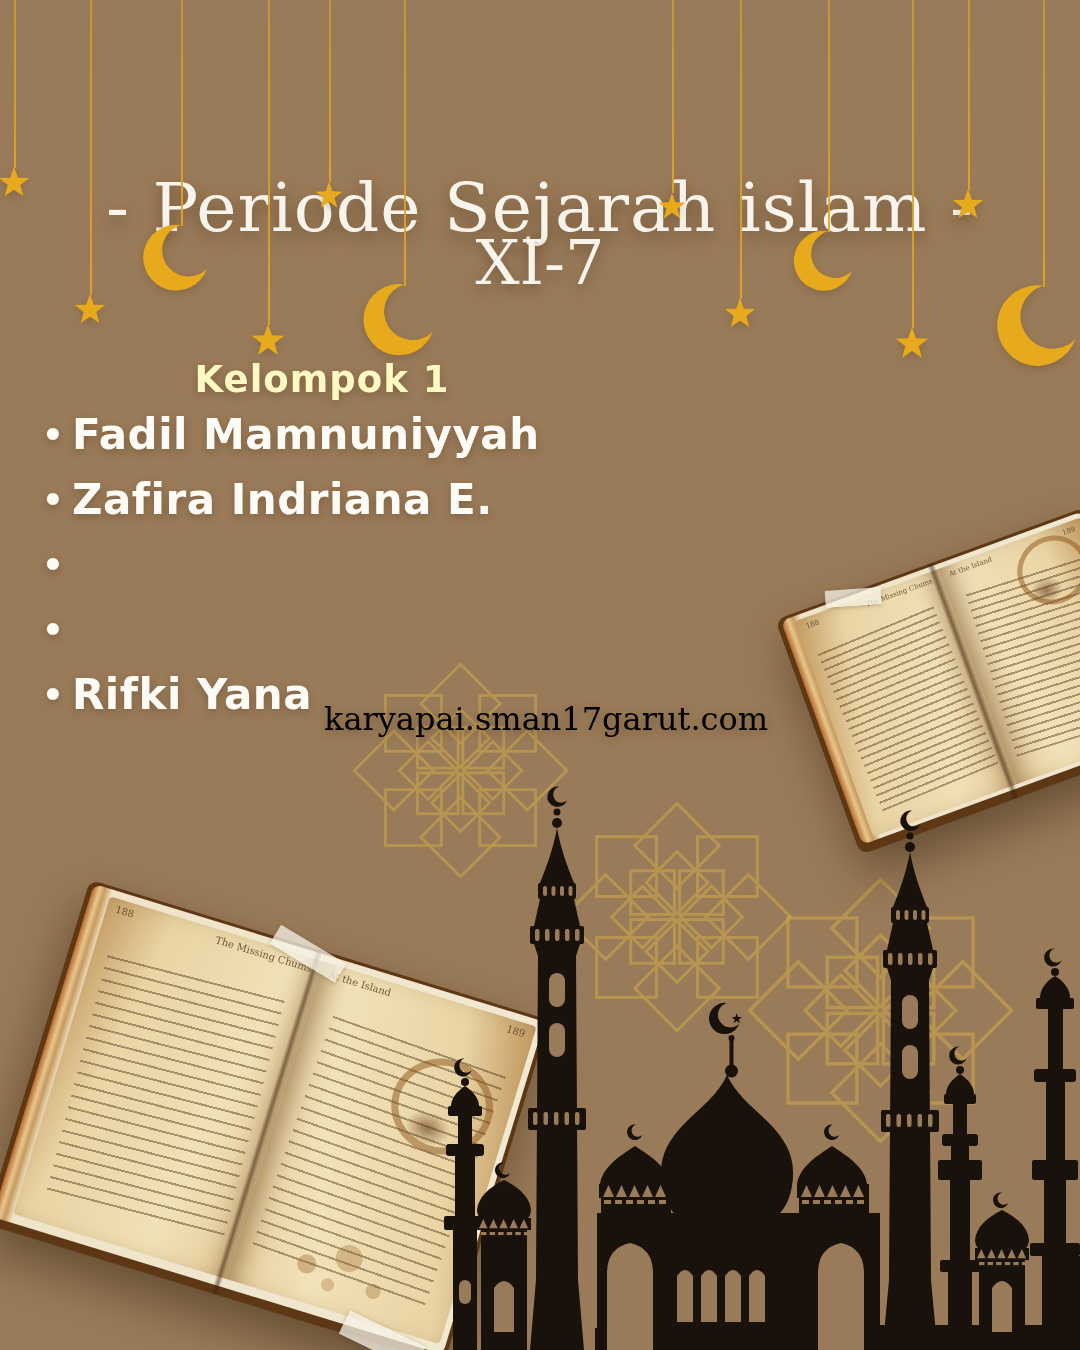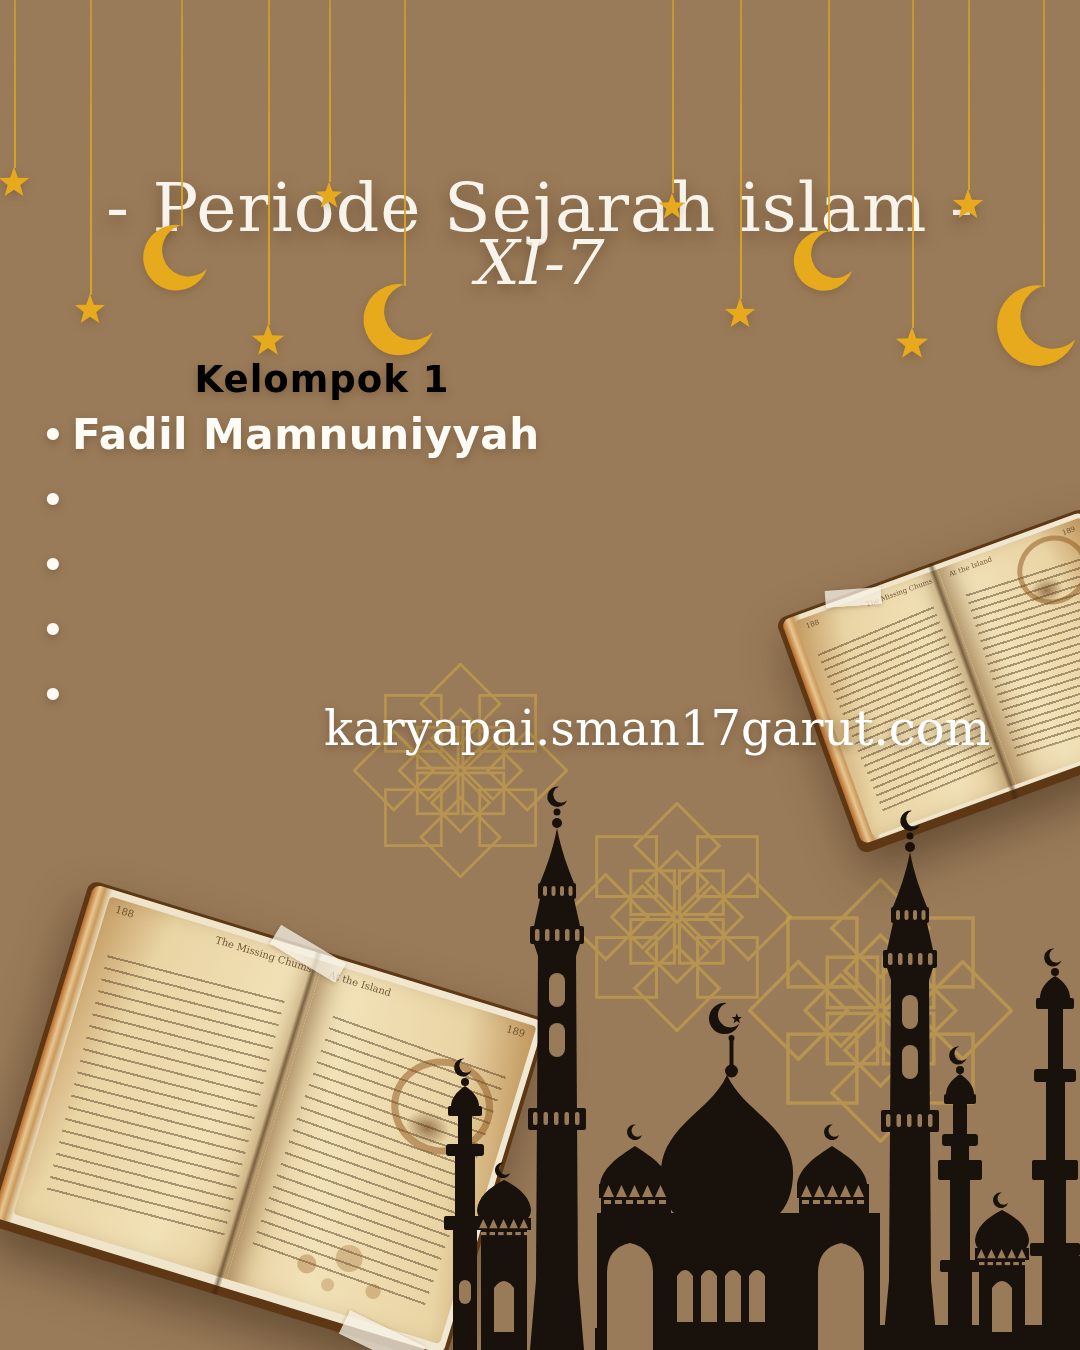--- a/index.html
+++ b/index.html
@@ -26,7 +26,6 @@
     position:absolute;top:226px;left:0;width:100%;text-align:center;
     font-family:"DejaVu Serif",serif;font-size:62px;color:#f8f4ec;
     text-shadow:0 5px 14px rgba(74,48,22,.5);
-    font-style:italic;
   }
   .group-heading{
     position:absolute;top:358px;left:42px;width:560px;text-align:center;

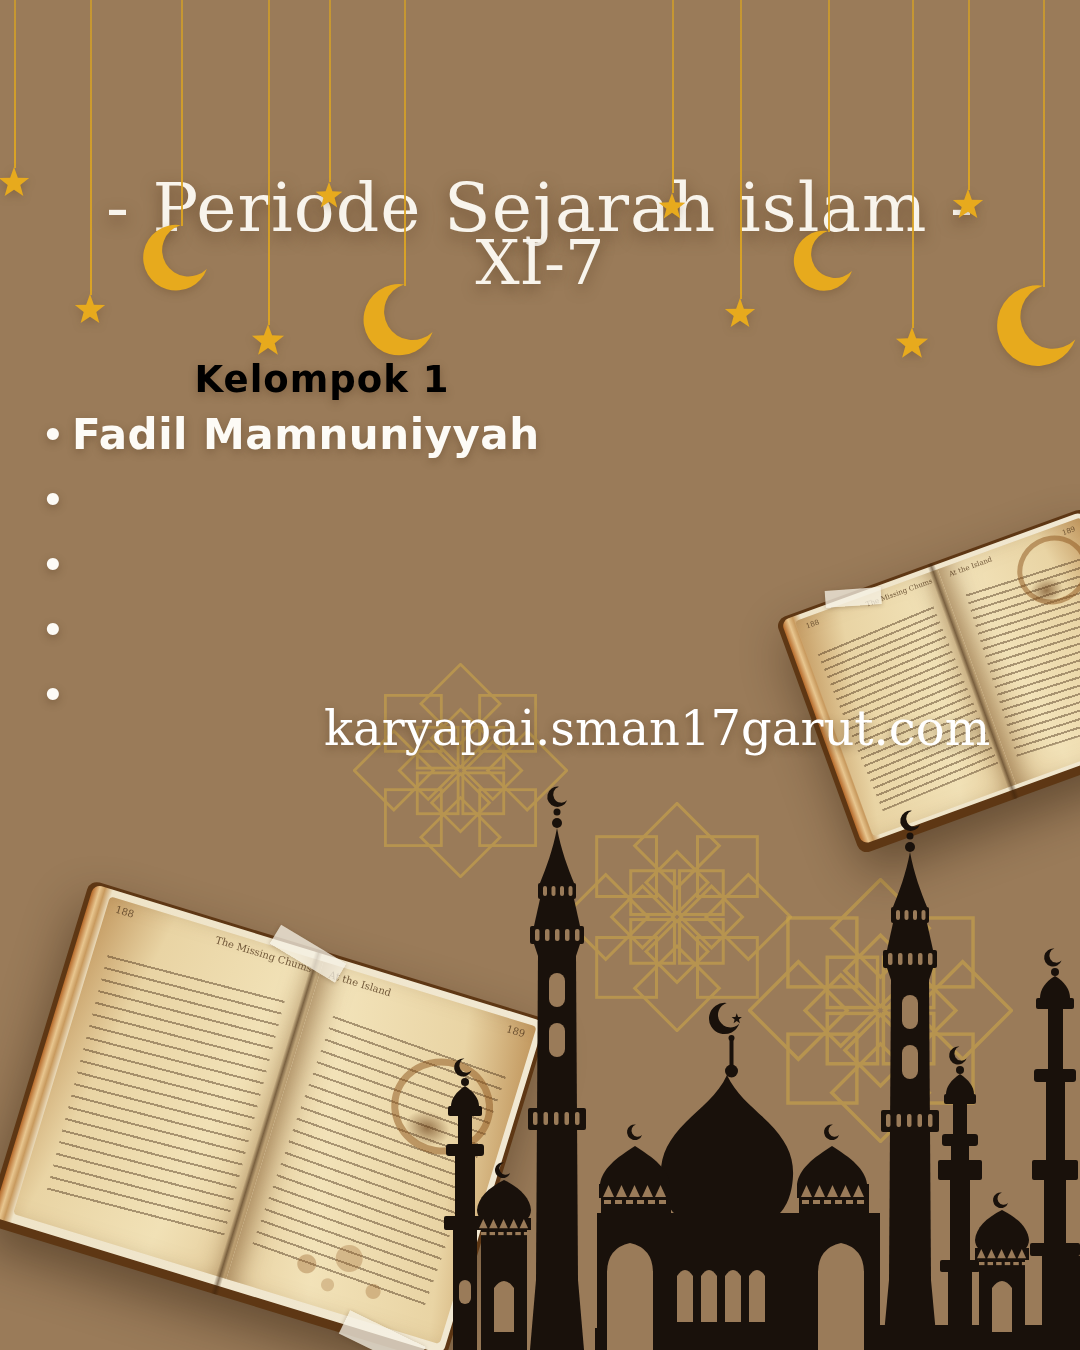--- a/index.html
+++ b/index.html
@@ -29,7 +29,7 @@
   }
   .group-heading{
     position:absolute;top:358px;left:42px;width:560px;text-align:center;
-    font-size:37px;font-weight:bold;color:#000000;letter-spacing:1px;
+    font-size:37px;font-weight:bold;color:#fef9c3;letter-spacing:1px;
     text-shadow:0 3px 8px rgba(74,48,22,.35);
   }
   .members{

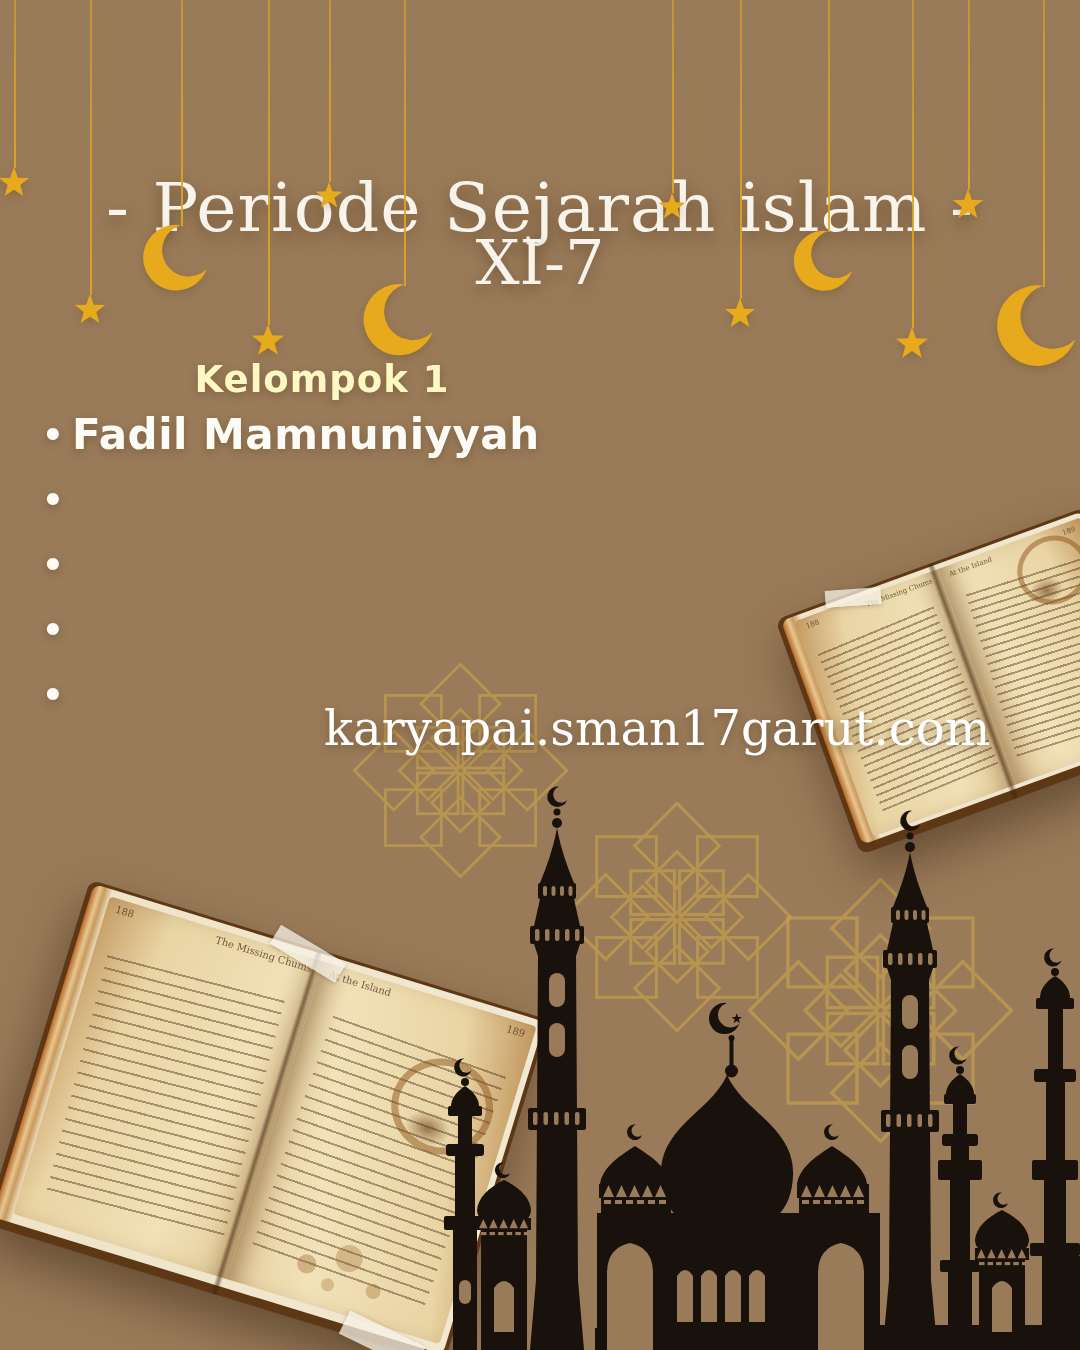--- a/index.html
+++ b/index.html
@@ -454,6 +454,7 @@
         </li>
       <li>
         <span class="bullet">•</span>
+        <span>Zafira Indriana E.</span>
         </li>
       <li>
         <span class="bullet">•</span>

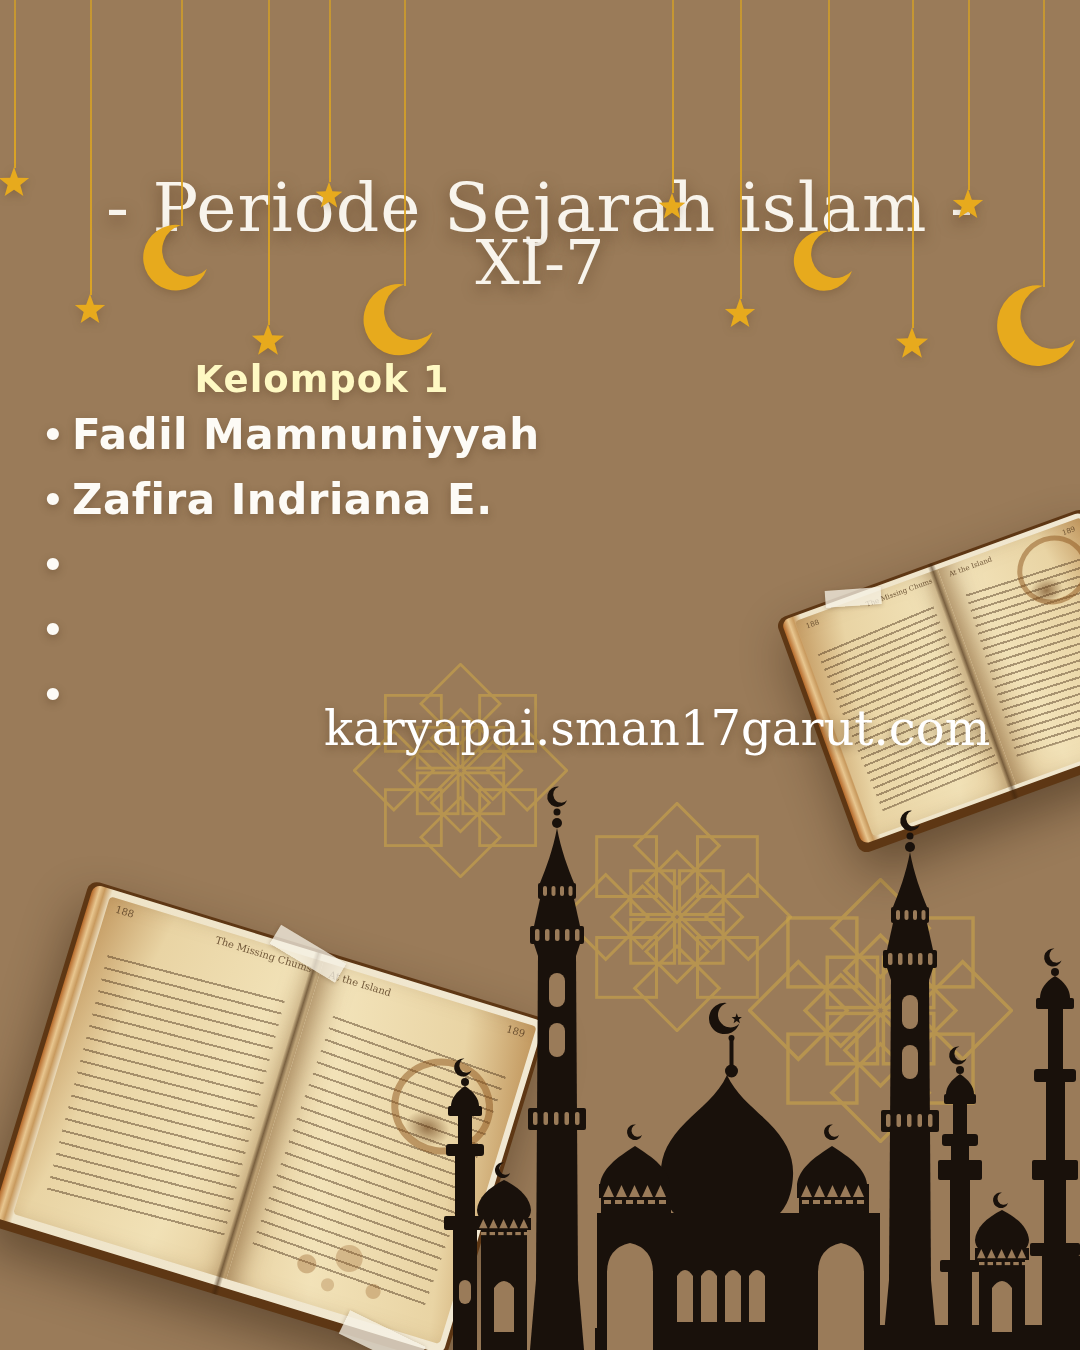--- a/index.html
+++ b/index.html
@@ -464,6 +464,7 @@
         </li>
       <li>
         <span class="bullet">•</span>
+        <span>Rifki Yana</span>
         </li>
     </ul>
   </div>

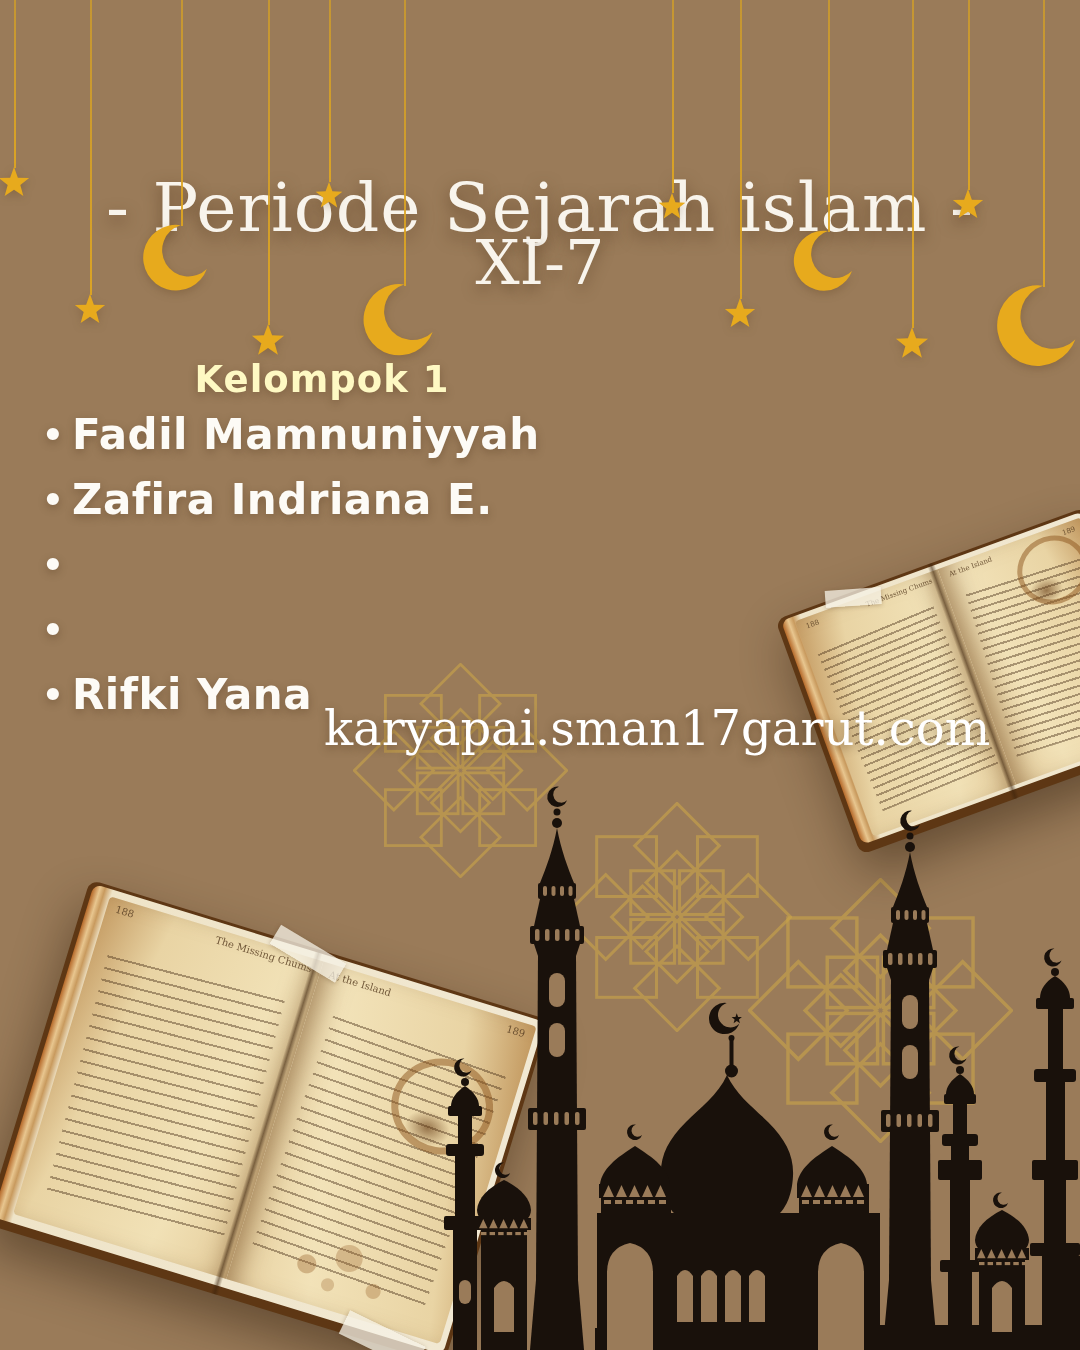--- a/index.html
+++ b/index.html
@@ -43,7 +43,7 @@
   .members .bullet{font-size:34px;width:30px;}
   .watermark{
     position:absolute;left:324px;top:700px;z-index:7;
-    font-family:"DejaVu Serif",serif;font-size:48px;color:#ffffff;
+    font-family:"DejaVu Serif",serif;font-size:32px;color:#000000;
     text-shadow:0 3px 10px rgba(74,48,22,.45);
   }
 

